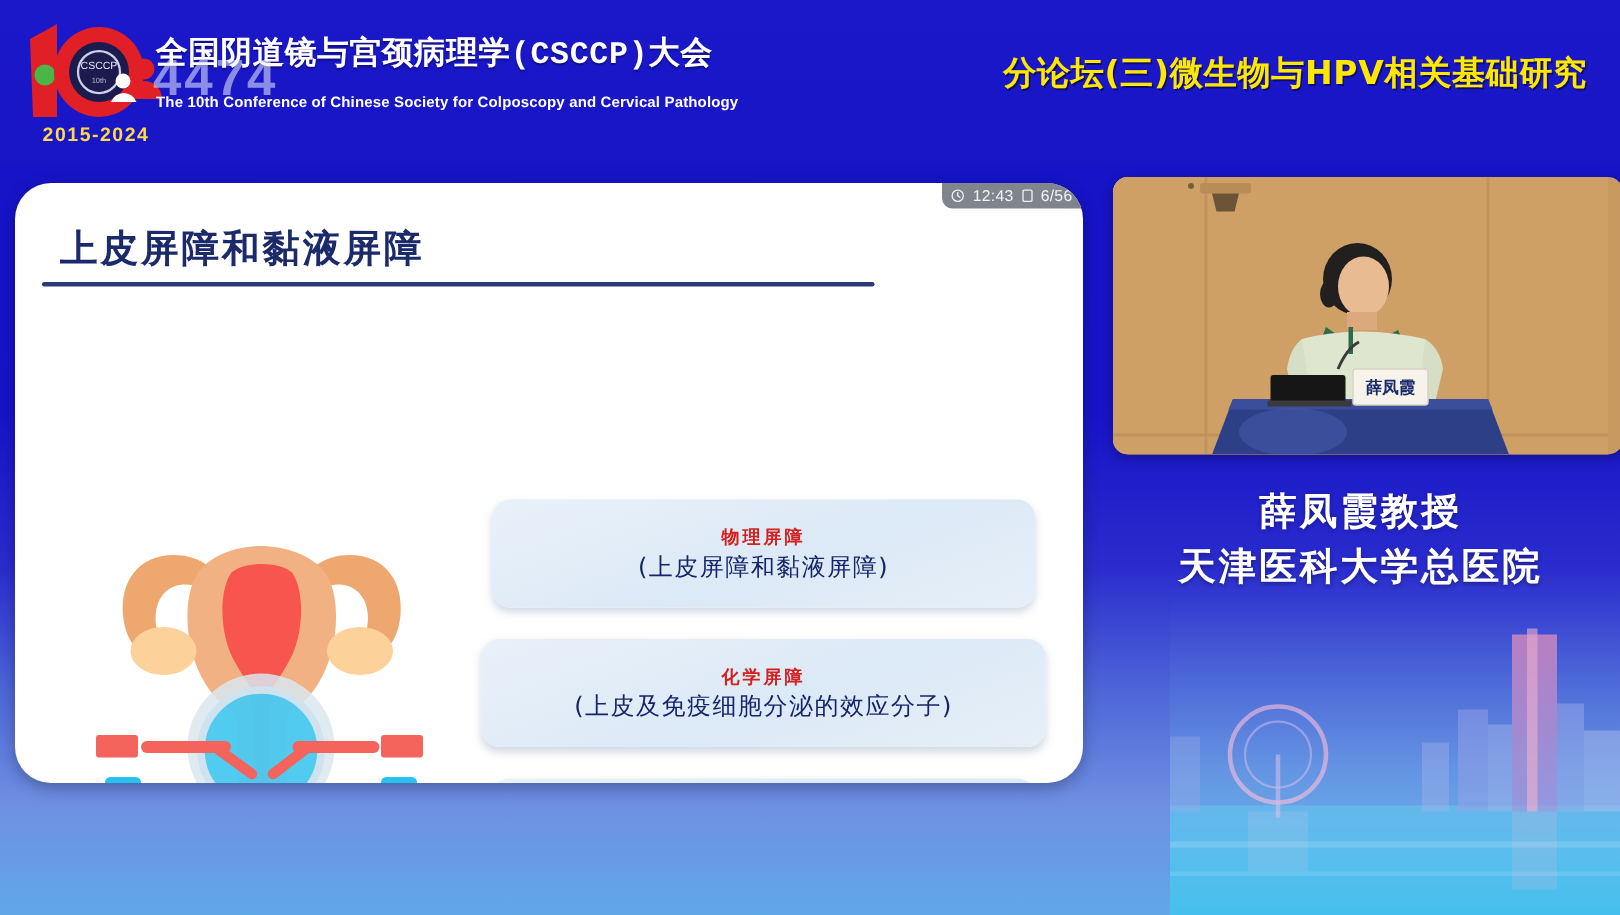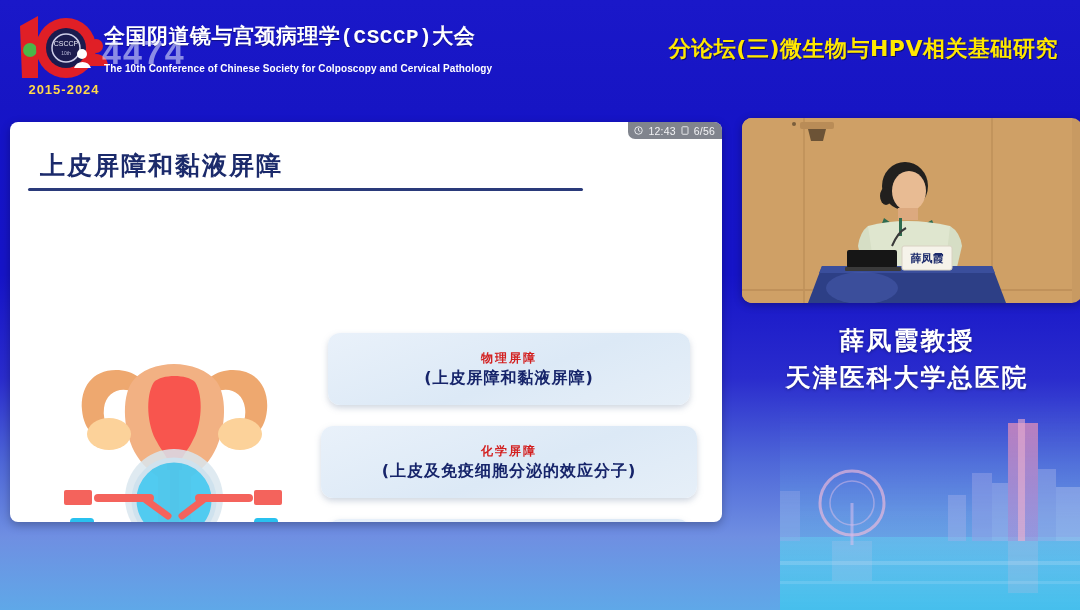--- a/index.html
+++ b/index.html
@@ -114,7 +114,7 @@
     width: 712px;
     height: 400px;
     background: #ffffff;
-    border-radius: 8px;
+    border-radius: 24px;
     box-shadow: 0 3px 10px rgba(0,0,0,.28);
     overflow: hidden;
   }

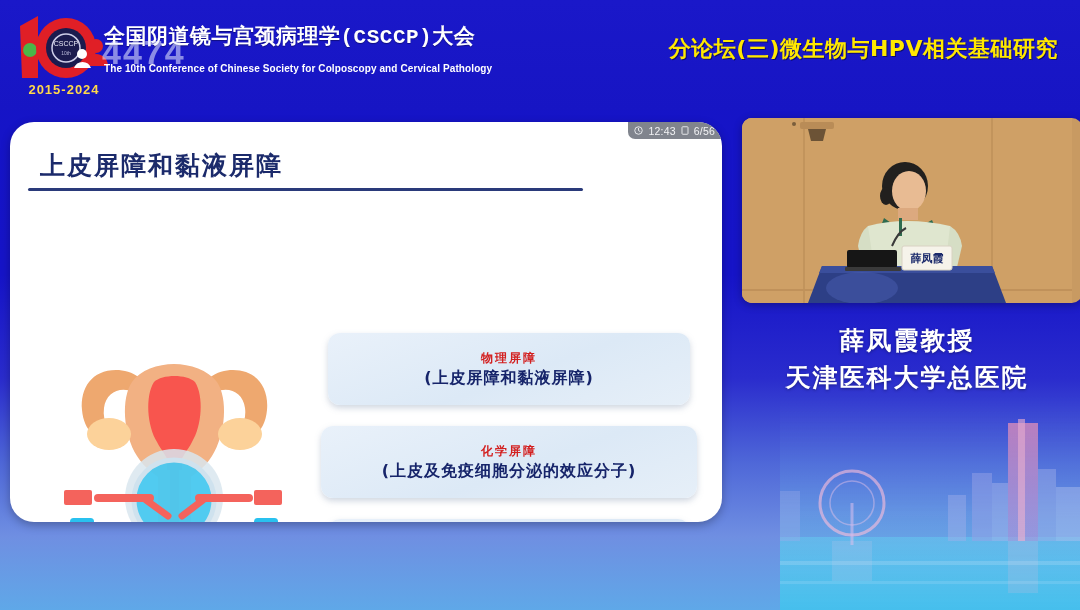--- a/index.html
+++ b/index.html
@@ -194,7 +194,7 @@
   }
   .box-sub {
     font-size: 16px;
-    font-weight: bold;
+    font-weight: normal;
     color: #16246a;
     letter-spacing: 1px;
     font-family: "DejaVu Sans", "Liberation Sans", sans-serif;

